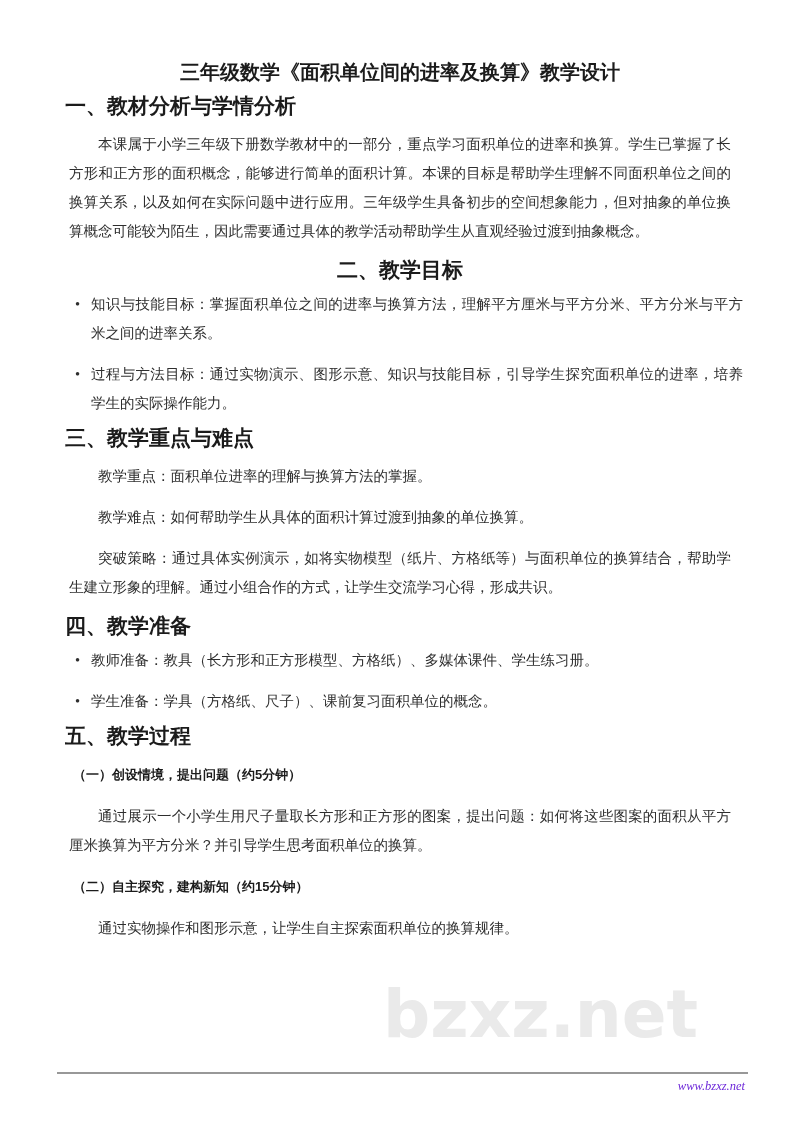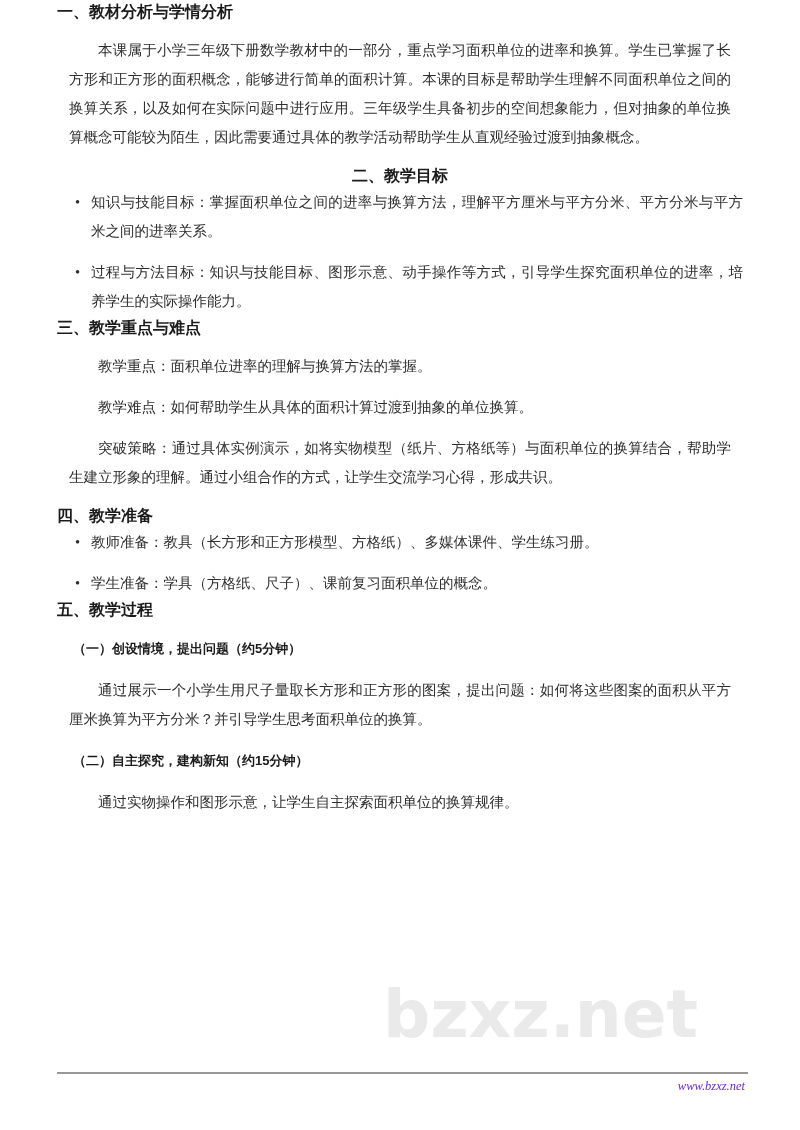--- a/index.html
+++ b/index.html
@@ -122,6 +122,7 @@
 
 <div class="content">
 
+  <h1 class="doc-title">三年级数学《面积单位间的进率及换算》教学设计</h1>
 
   <section>
     <h2 class="sec mt40">一、教材分析与学情分析</h2>

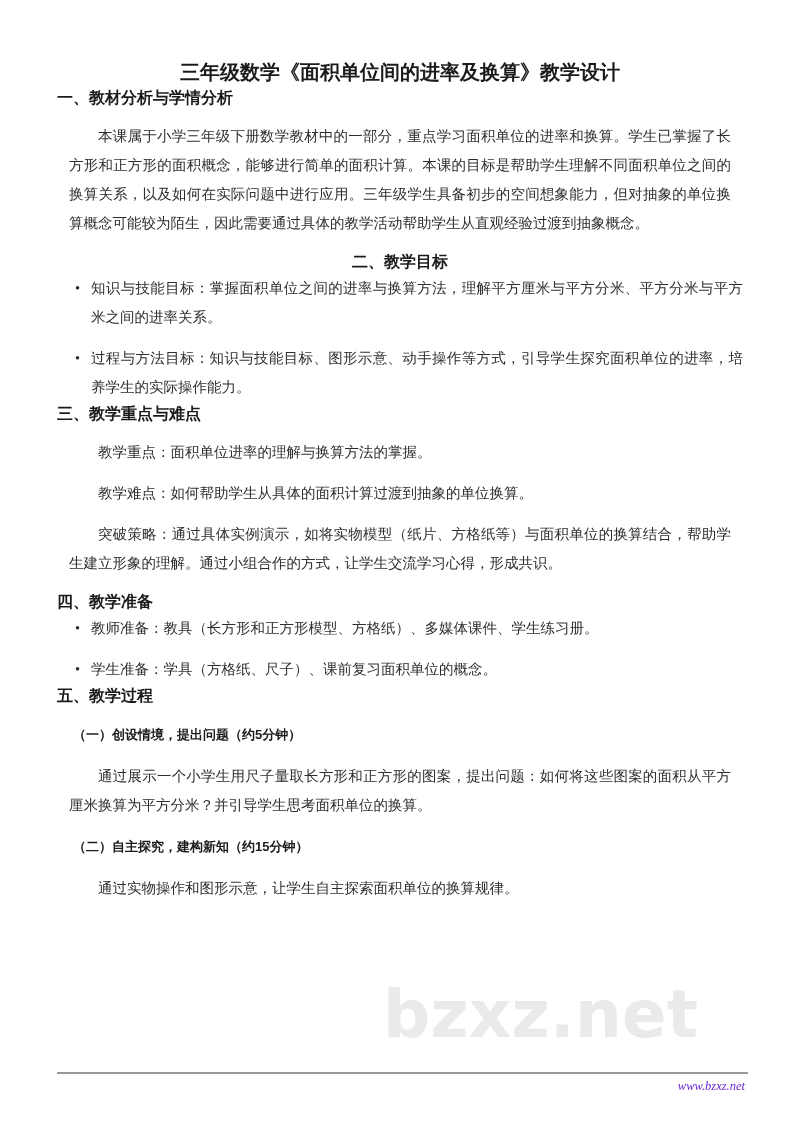--- a/index.html
+++ b/index.html
@@ -30,10 +30,10 @@
   h2.sec {
     font-family: "Liberation Sans", sans-serif;
     font-weight: 700;
-    font-size: 16px;
+    font-size: 21px;
     line-height: 24px;
     color: #1b1b1b;
-    margin: 0;
+    margin: 8px;
   }
   h3.sub {
     font-family: "Liberation Sans", sans-serif;

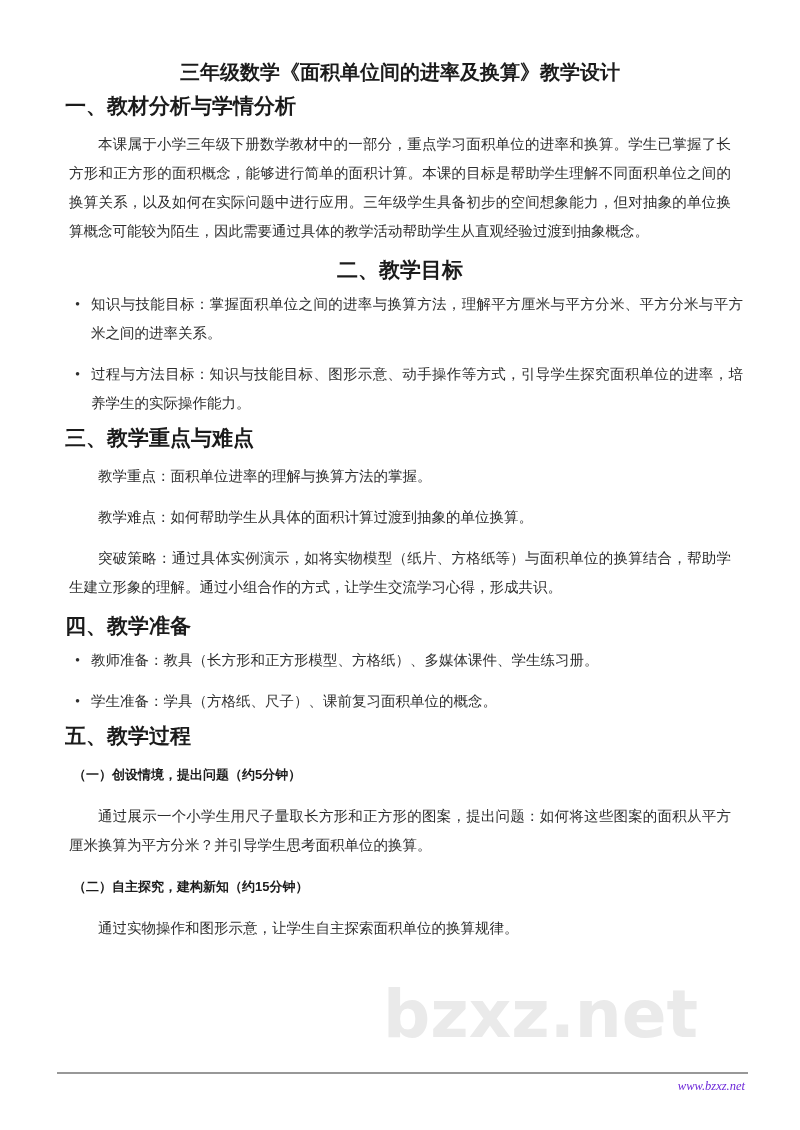--- a/index.html
+++ b/index.html
@@ -133,7 +133,7 @@
     <h2 class="sec mt16">二、教学目标</h2>
     <ul class="bullets mt12">
       <li>知识与技能目标：掌握面积单位之间的进率与换算方法，理解平方厘米与平方分米、平方分米与平方米之间的进率关系。</li>
-      <li class="gap12">过程与方法目标：知识与技能目标、图形示意、动手操作等方式，引导学生探究面积单位的进率，培养学生的实际操作能力。</li>
+      <li class="gap12">过程与方法目标：通过实物演示、图形示意、知识与技能目标，引导学生探究面积单位的进率，培养学生的实际操作能力。</li>
     </ul>
   </section>
 

